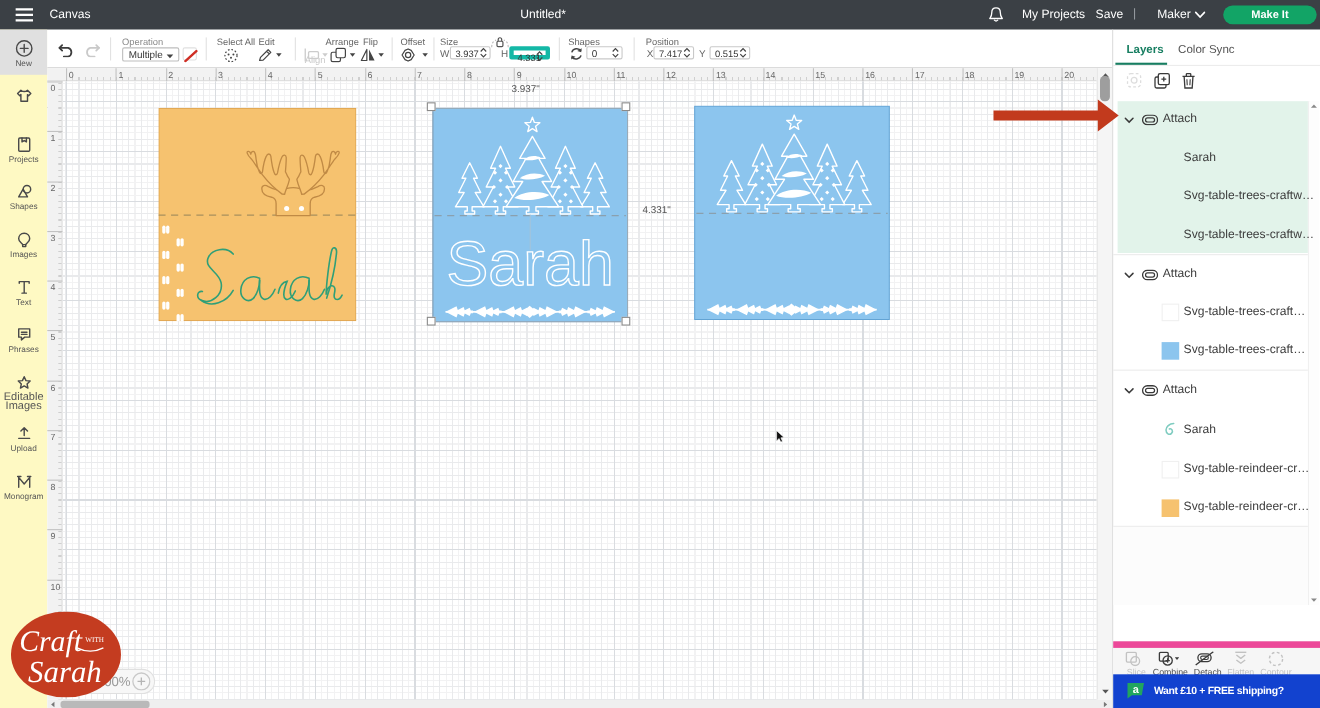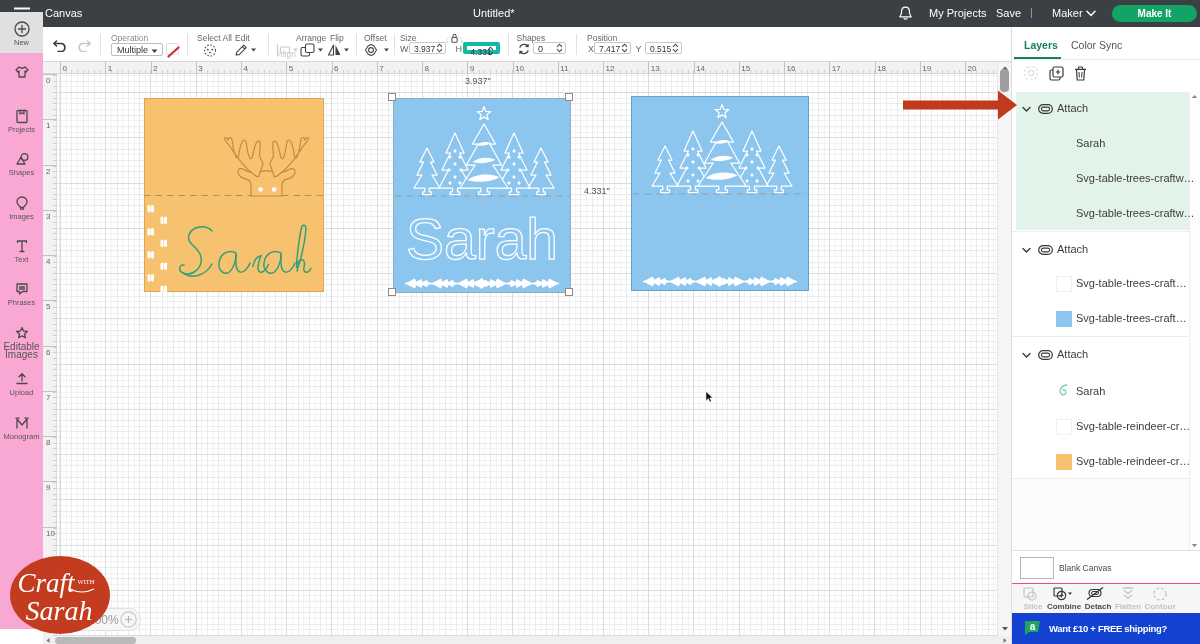--- a/index.html
+++ b/index.html
@@ -25,7 +25,7 @@
  <div class="abs" style="left:1112px;top:4.5px;width:85px;height:17px;background:#12a466;border-radius:9px;text-align:center;line-height:17px;font-size:10px;font-weight:bold;color:#fff;">Make It</div>
 </div>
 
-<div class="abs" style="left:0;top:12px;width:43px;height:617px;background:#f9a8d4;">
+<div class="abs" style="left:0;top:27px;width:43px;height:617px;background:#fef9c3;">
     <div style="position:absolute;left:0;top:9.0px;width:43px;text-align:center;background:#e0e0e0;padding-top:9px;margin-top:-9px;padding-bottom:6px;">
 <svg width="16" height="16" viewBox="0 0 16 16" style="display:block;margin:0 auto;">
         <g stroke="#4a4a4a" stroke-width="1.3" fill="none" stroke-linecap="round" stroke-linejoin="round">

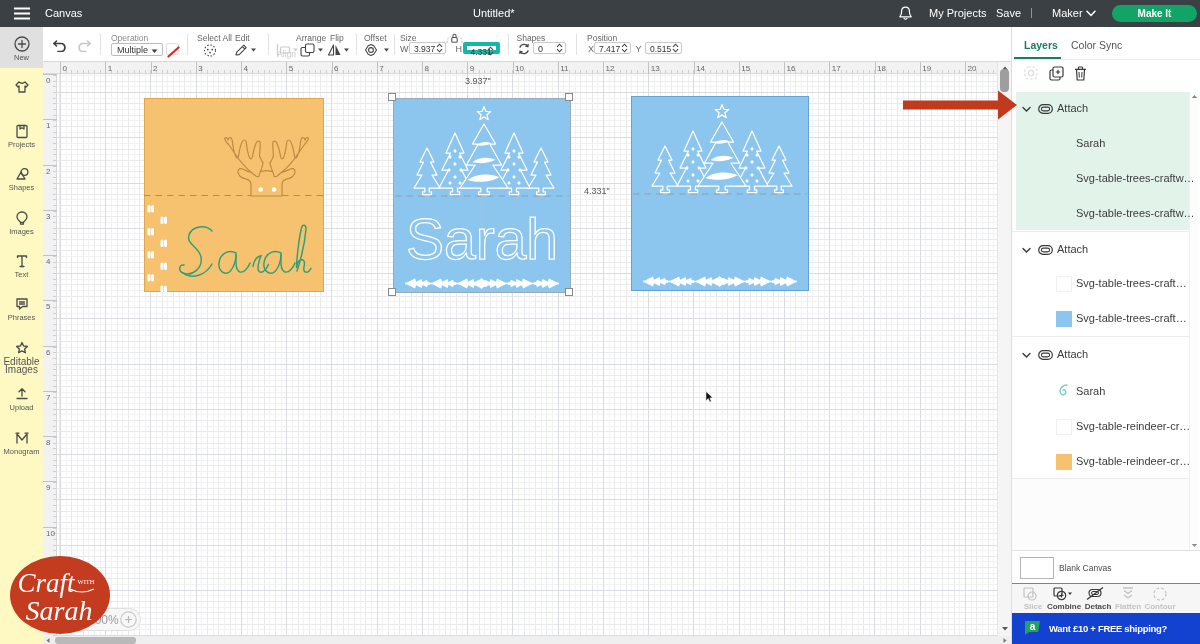--- a/index.html
+++ b/index.html
@@ -550,10 +550,6 @@
     <span class="abs" style="left:64px;top:427.5px;font-size:11px;color:#3c3c3c;">Svg-table-reindeer-cr…</span>
     <div class="abs" style="left:0;top:450.5px;width:177px;height:1px;background:#ececec;"></div>
     <div class="abs" style="left:0;top:451.5px;width:177px;height:71px;background:#fcfcfc;"></div>
- <div class="abs" style="left:0;top:523px;width:189px;height:33px;background:#fff;border-top:1px solid #e2e2e2;">
-  <div class="abs" style="left:8px;top:6px;width:34px;height:22px;background:#fff;border:1px solid #b5b5b5;"></div>
-  <span class="abs" style="left:47px;top:12px;font-size:8.5px;color:#4a4a4a;">Blank Canvas</span>
- </div>
  <div class="abs" style="left:0;top:556px;width:189px;height:30px;background:#f6f6f6;border-top:1px solid #ec4899;font-weight:bold;">
   <svg class="abs" style="left:8px;top:3px;" width="26" height="14" viewBox="0 0 26 14">
         <rect x="4" y="1" width="9" height="9" rx="1" fill="none" stroke="#c2c2c2" stroke-width="1.2"></rect>

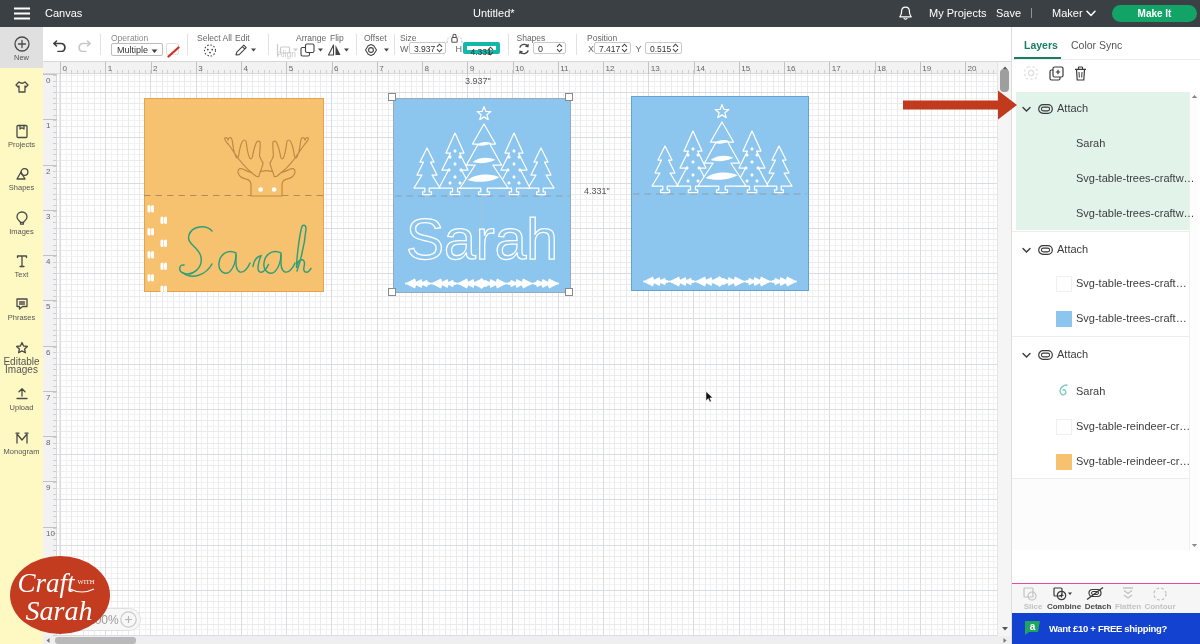--- a/index.html
+++ b/index.html
@@ -550,7 +550,7 @@
     <span class="abs" style="left:64px;top:427.5px;font-size:11px;color:#3c3c3c;">Svg-table-reindeer-cr…</span>
     <div class="abs" style="left:0;top:450.5px;width:177px;height:1px;background:#ececec;"></div>
     <div class="abs" style="left:0;top:451.5px;width:177px;height:71px;background:#fcfcfc;"></div>
- <div class="abs" style="left:0;top:556px;width:189px;height:30px;background:#f6f6f6;border-top:1px solid #ec4899;font-weight:bold;">
+ <div class="abs" style="left:0;top:556px;width:189px;height:30px;background:#f6f6f6;border-top:6px solid #ec4899;">
   <svg class="abs" style="left:8px;top:3px;" width="26" height="14" viewBox="0 0 26 14">
         <rect x="4" y="1" width="9" height="9" rx="1" fill="none" stroke="#c2c2c2" stroke-width="1.2"></rect>
         <circle cx="12" cy="9" r="4" fill="none" stroke="#c2c2c2" stroke-width="1.2"></circle>

